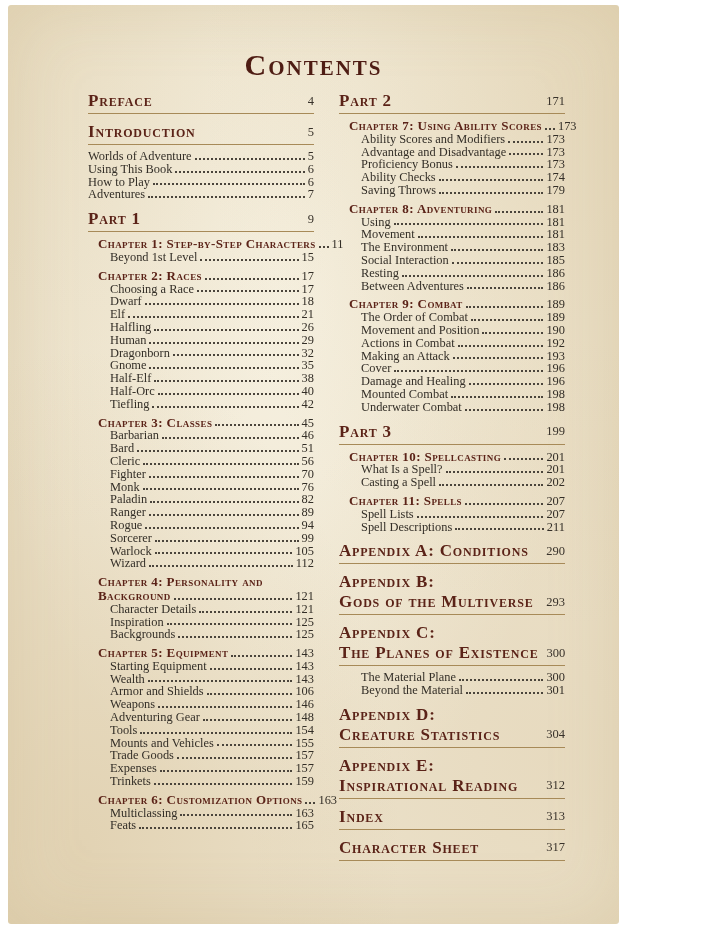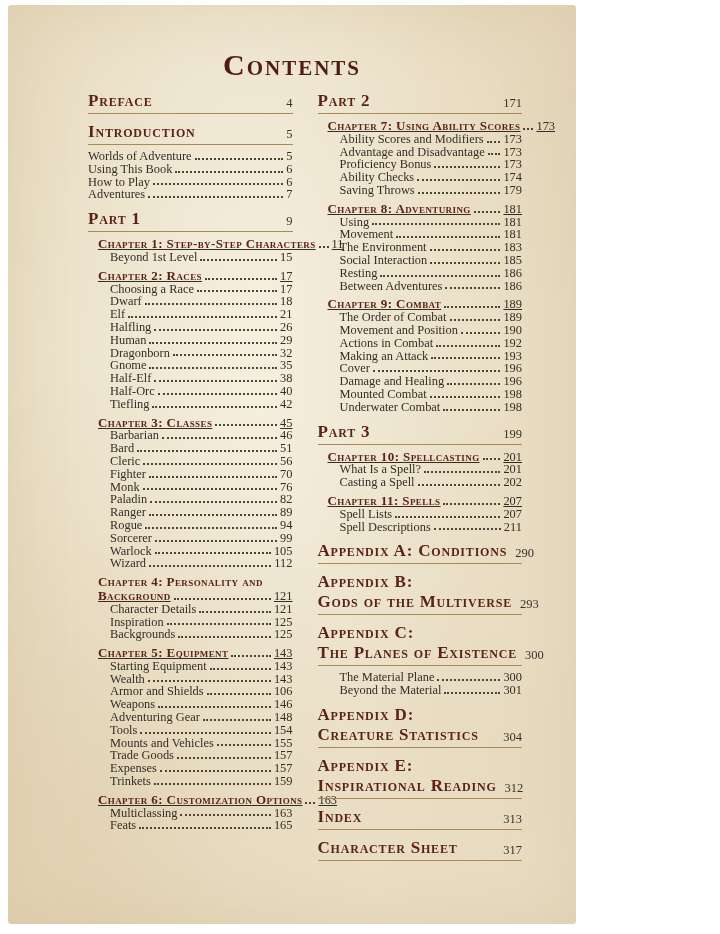--- a/index.html
+++ b/index.html
@@ -9,7 +9,7 @@
     -webkit-font-smoothing:antialiased;
   }
   .page{
-    position:absolute;left:8px;top:5px;width:568px;height:919px;
+    position:absolute;left:8px;top:5px;width:611px;height:919px;
     border-radius:3px;
     background:
       radial-gradient(ellipse at 12% 92%, rgba(199,170,117,0.28), transparent 42%),

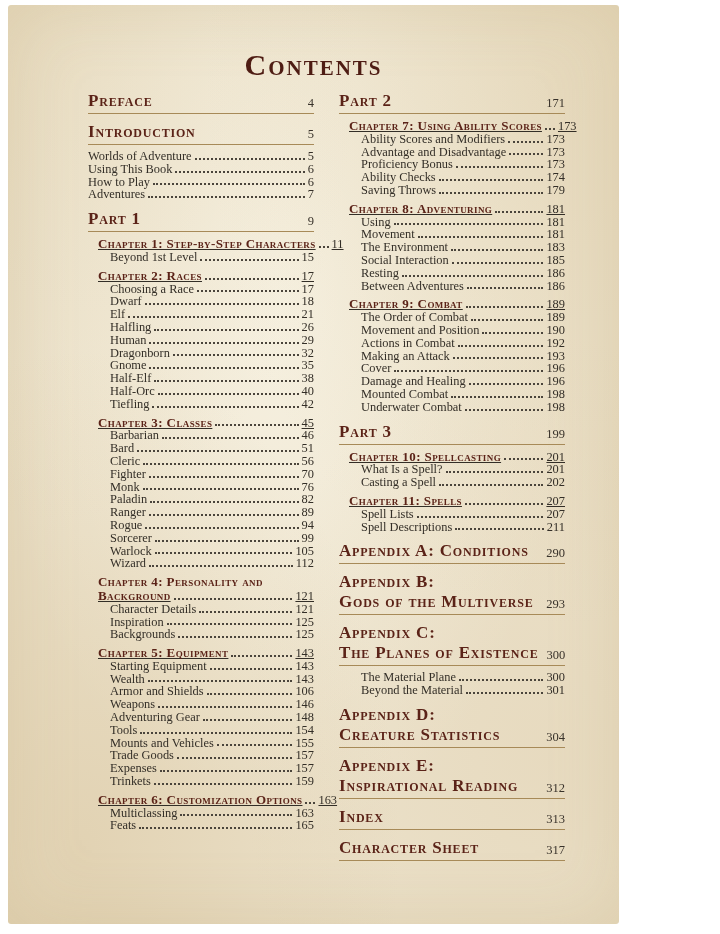--- a/index.html
+++ b/index.html
@@ -52,7 +52,7 @@
     color:#5b2318;
     white-space:nowrap;
   }
-  .sec-row{display:flex;justify-content:space-between;align-items:flex-end;}
+  .sec-row{display:flex;justify-content:space-between;align-items:center;}
   .sec-num{
     font-size:12.5px;color:#38322a;font-weight:normal;
     padding-left:8px;

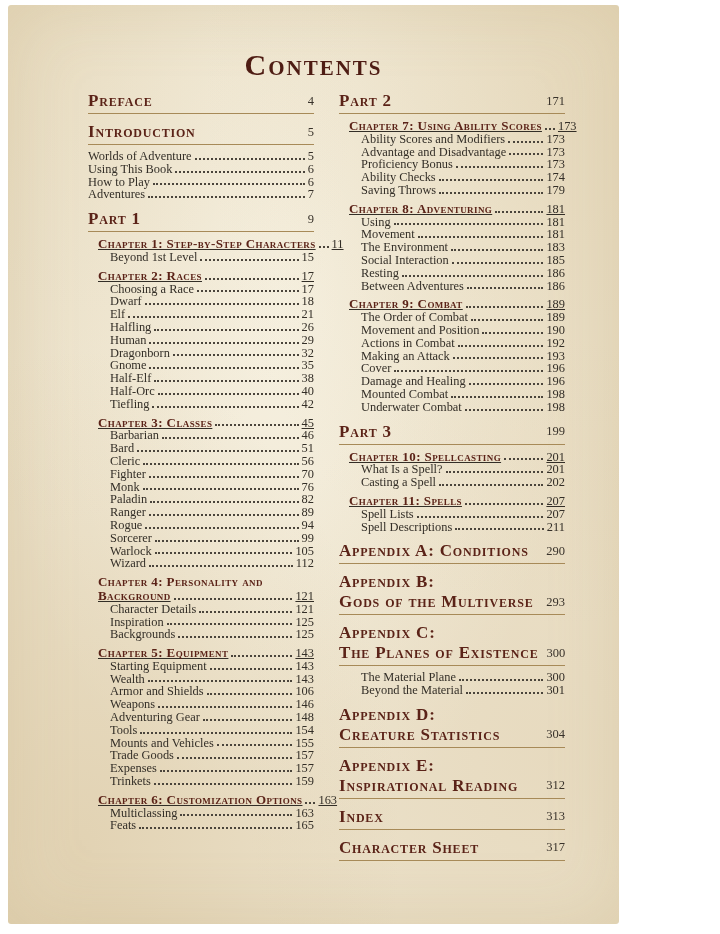--- a/index.html
+++ b/index.html
@@ -78,7 +78,7 @@
     white-space:nowrap;
   }
   .chap-pre{padding-left:10px;}
-  .chap-row{padding-left:10px;line-height:13.8px;text-decoration:underline;}
+  .chap-row{padding-left:10px;line-height:13.8px;}
 
   .entry{padding-left:22px;font-size:12.4px;line-height:12.8px;}
   .entry.flush{padding-left:0;}

